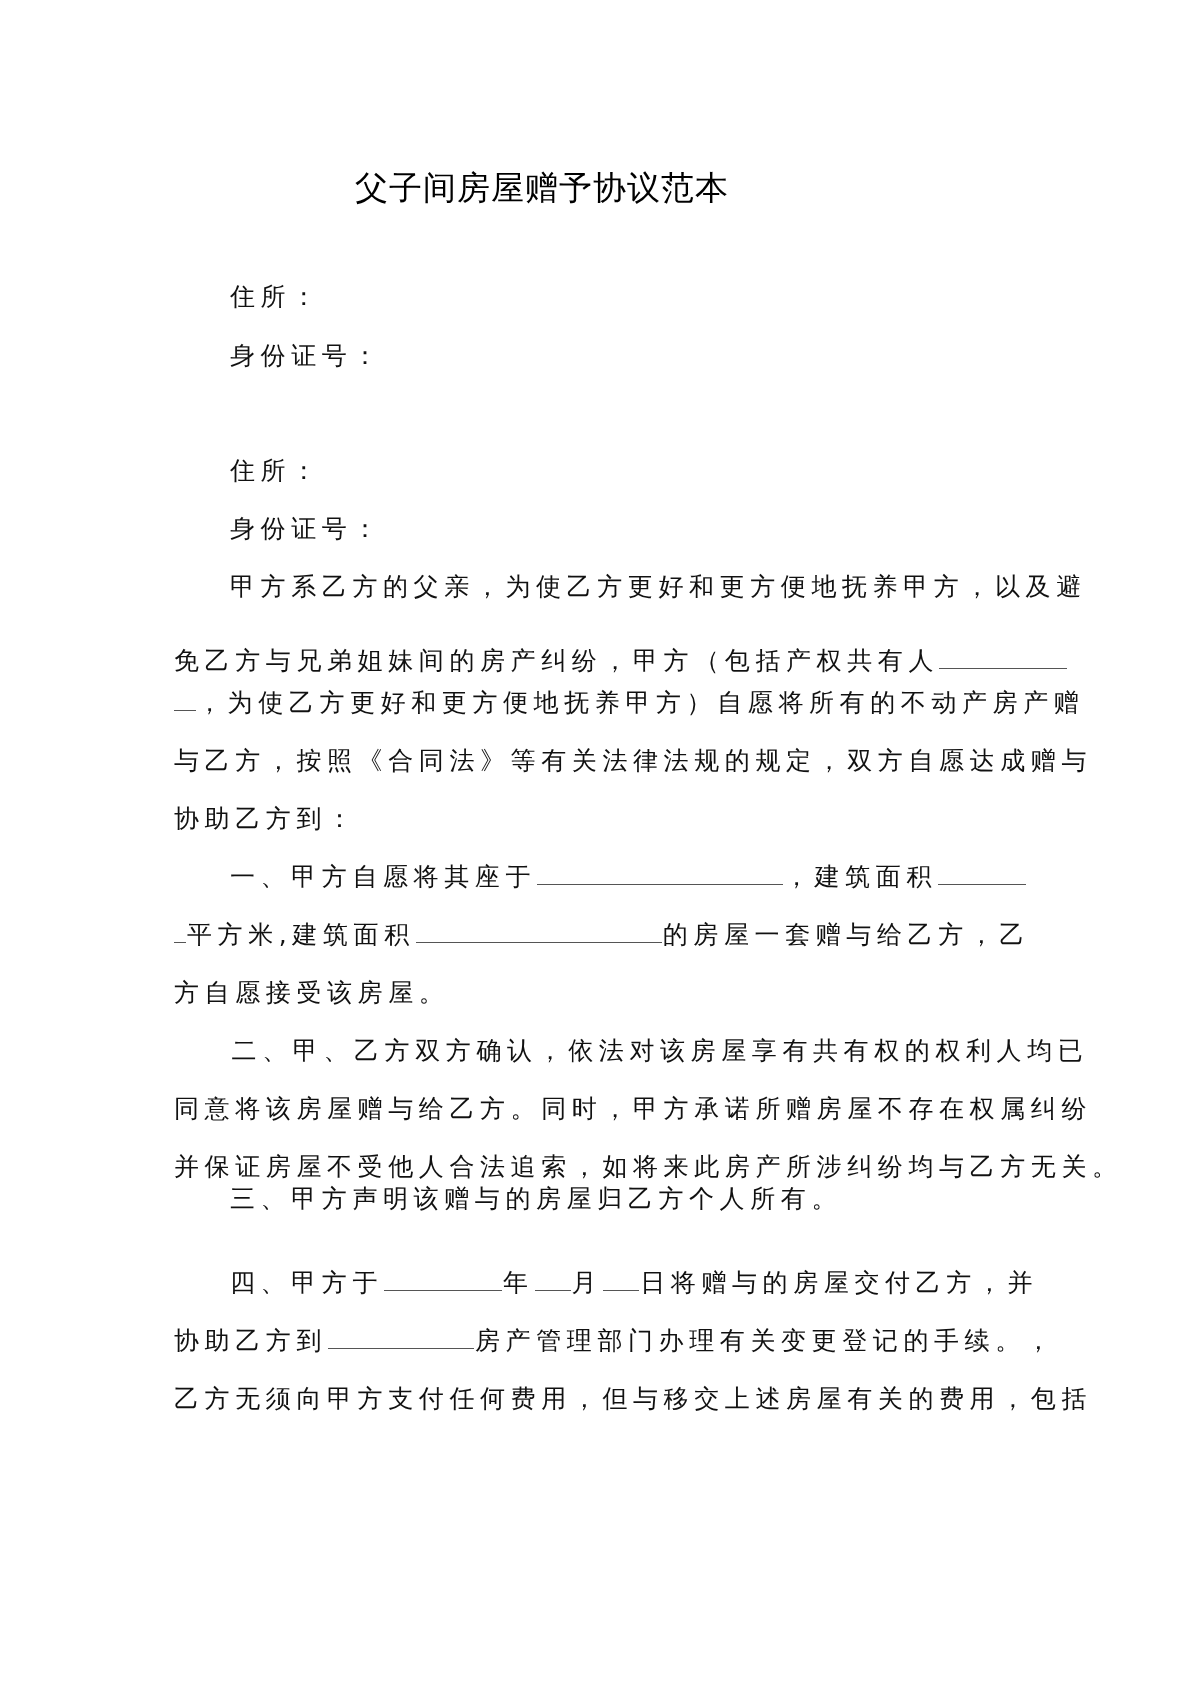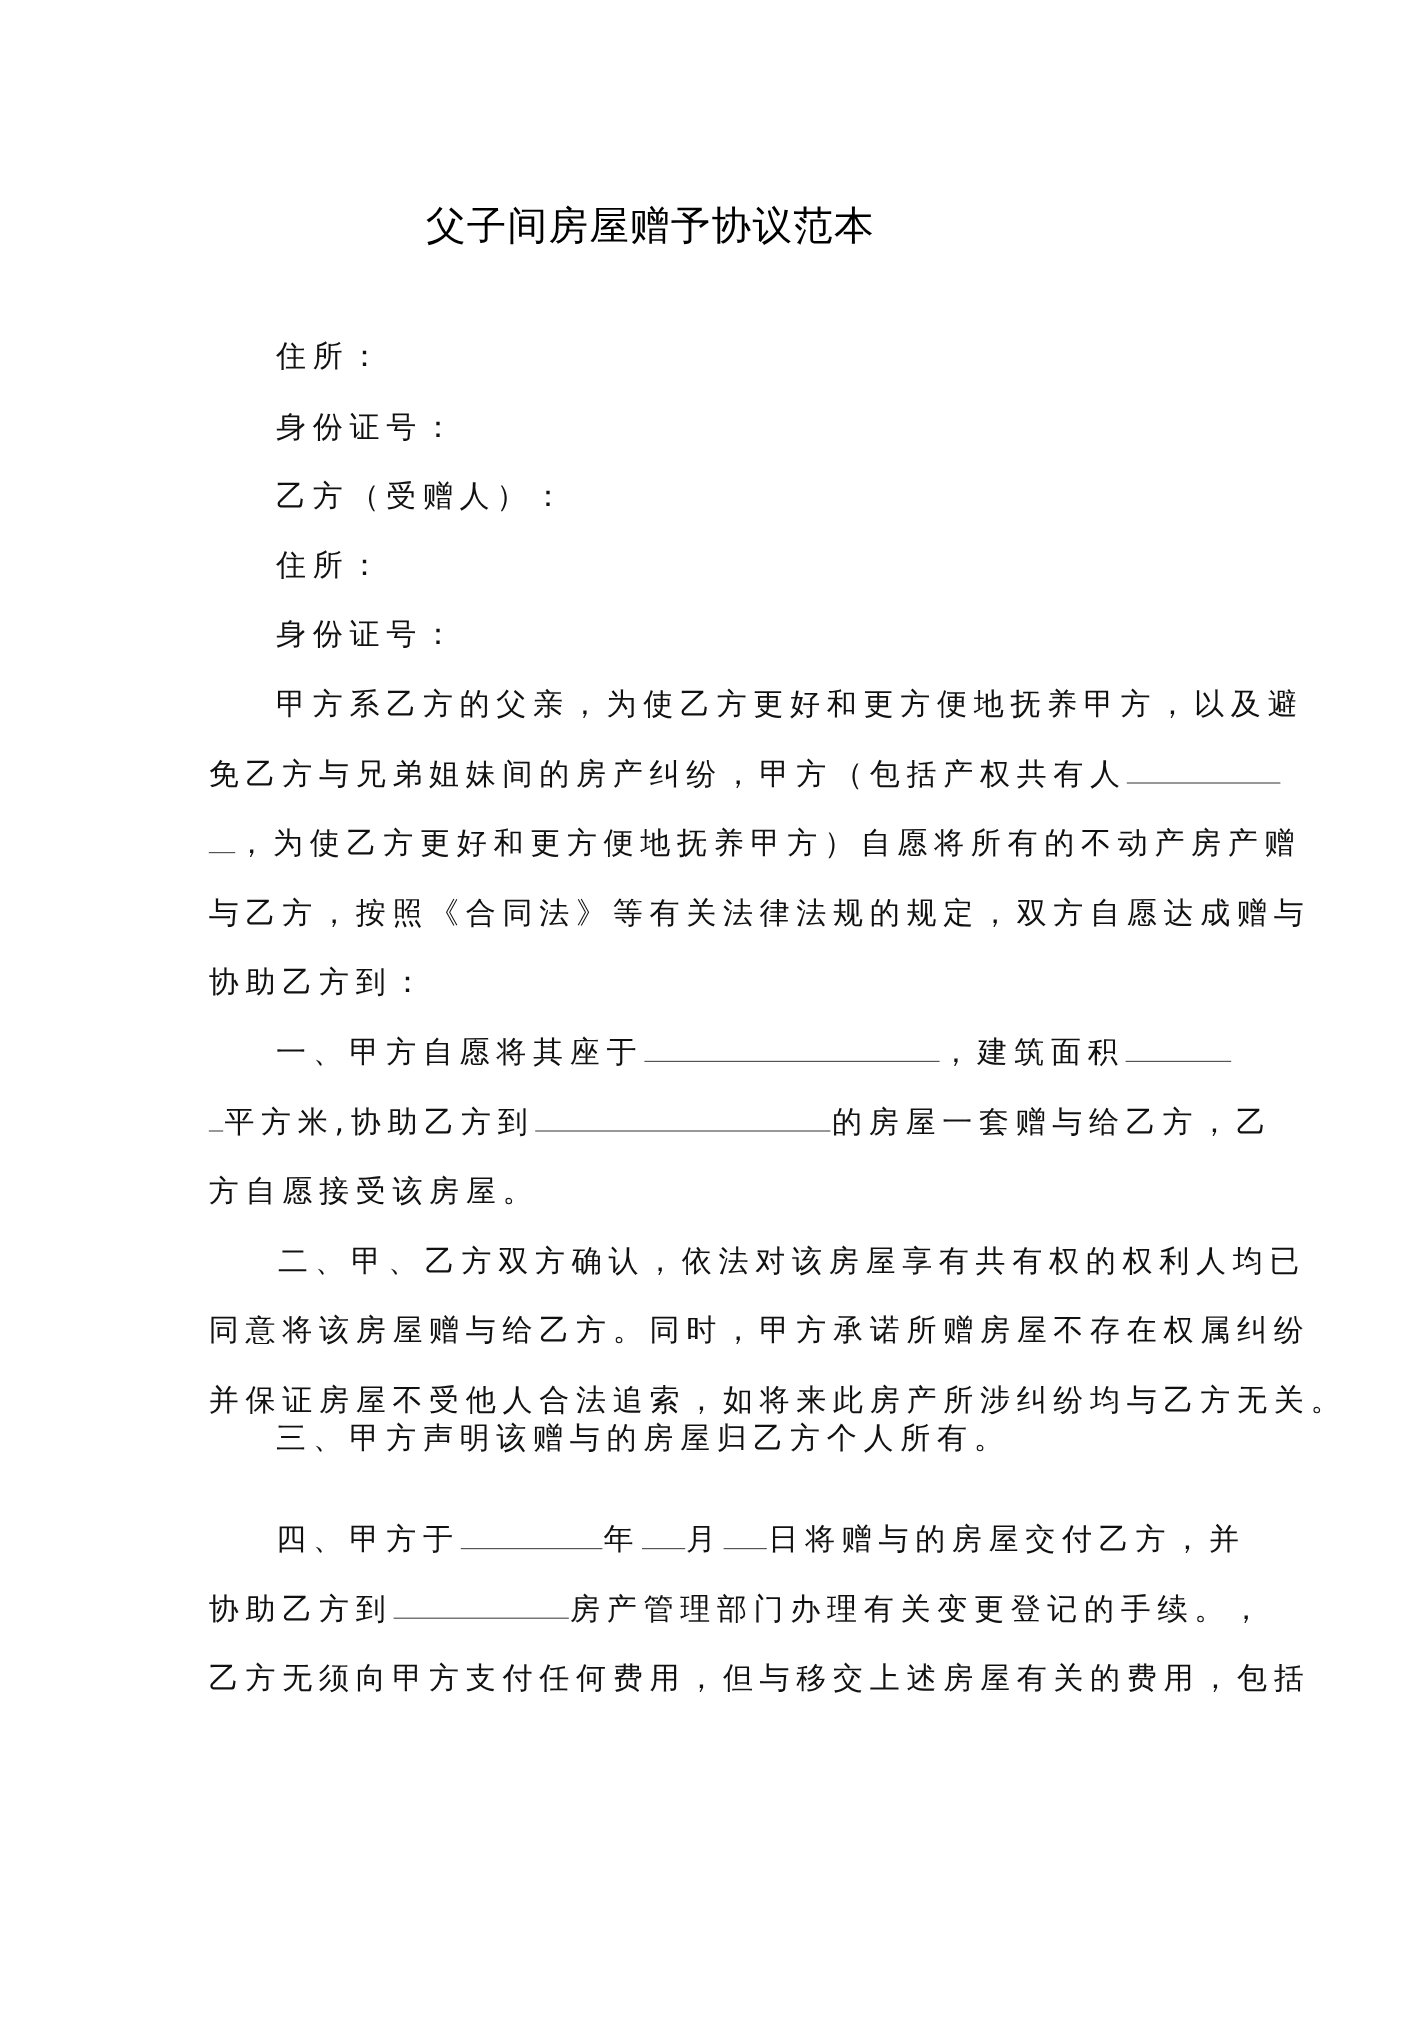--- a/index.html
+++ b/index.html
@@ -63,7 +63,6 @@
 
   <div class="line indent" style="top:246px;">住所：</div>
   <div class="line indent" style="top:305px;">身份证号：</div>
-  <div class="line indent" style="top:363px;">乙方（受赠人）：</div>
   <div class="line indent" style="top:420px;">住所：</div>
   <div class="line indent" style="top:478px;">身份证号：</div>
 

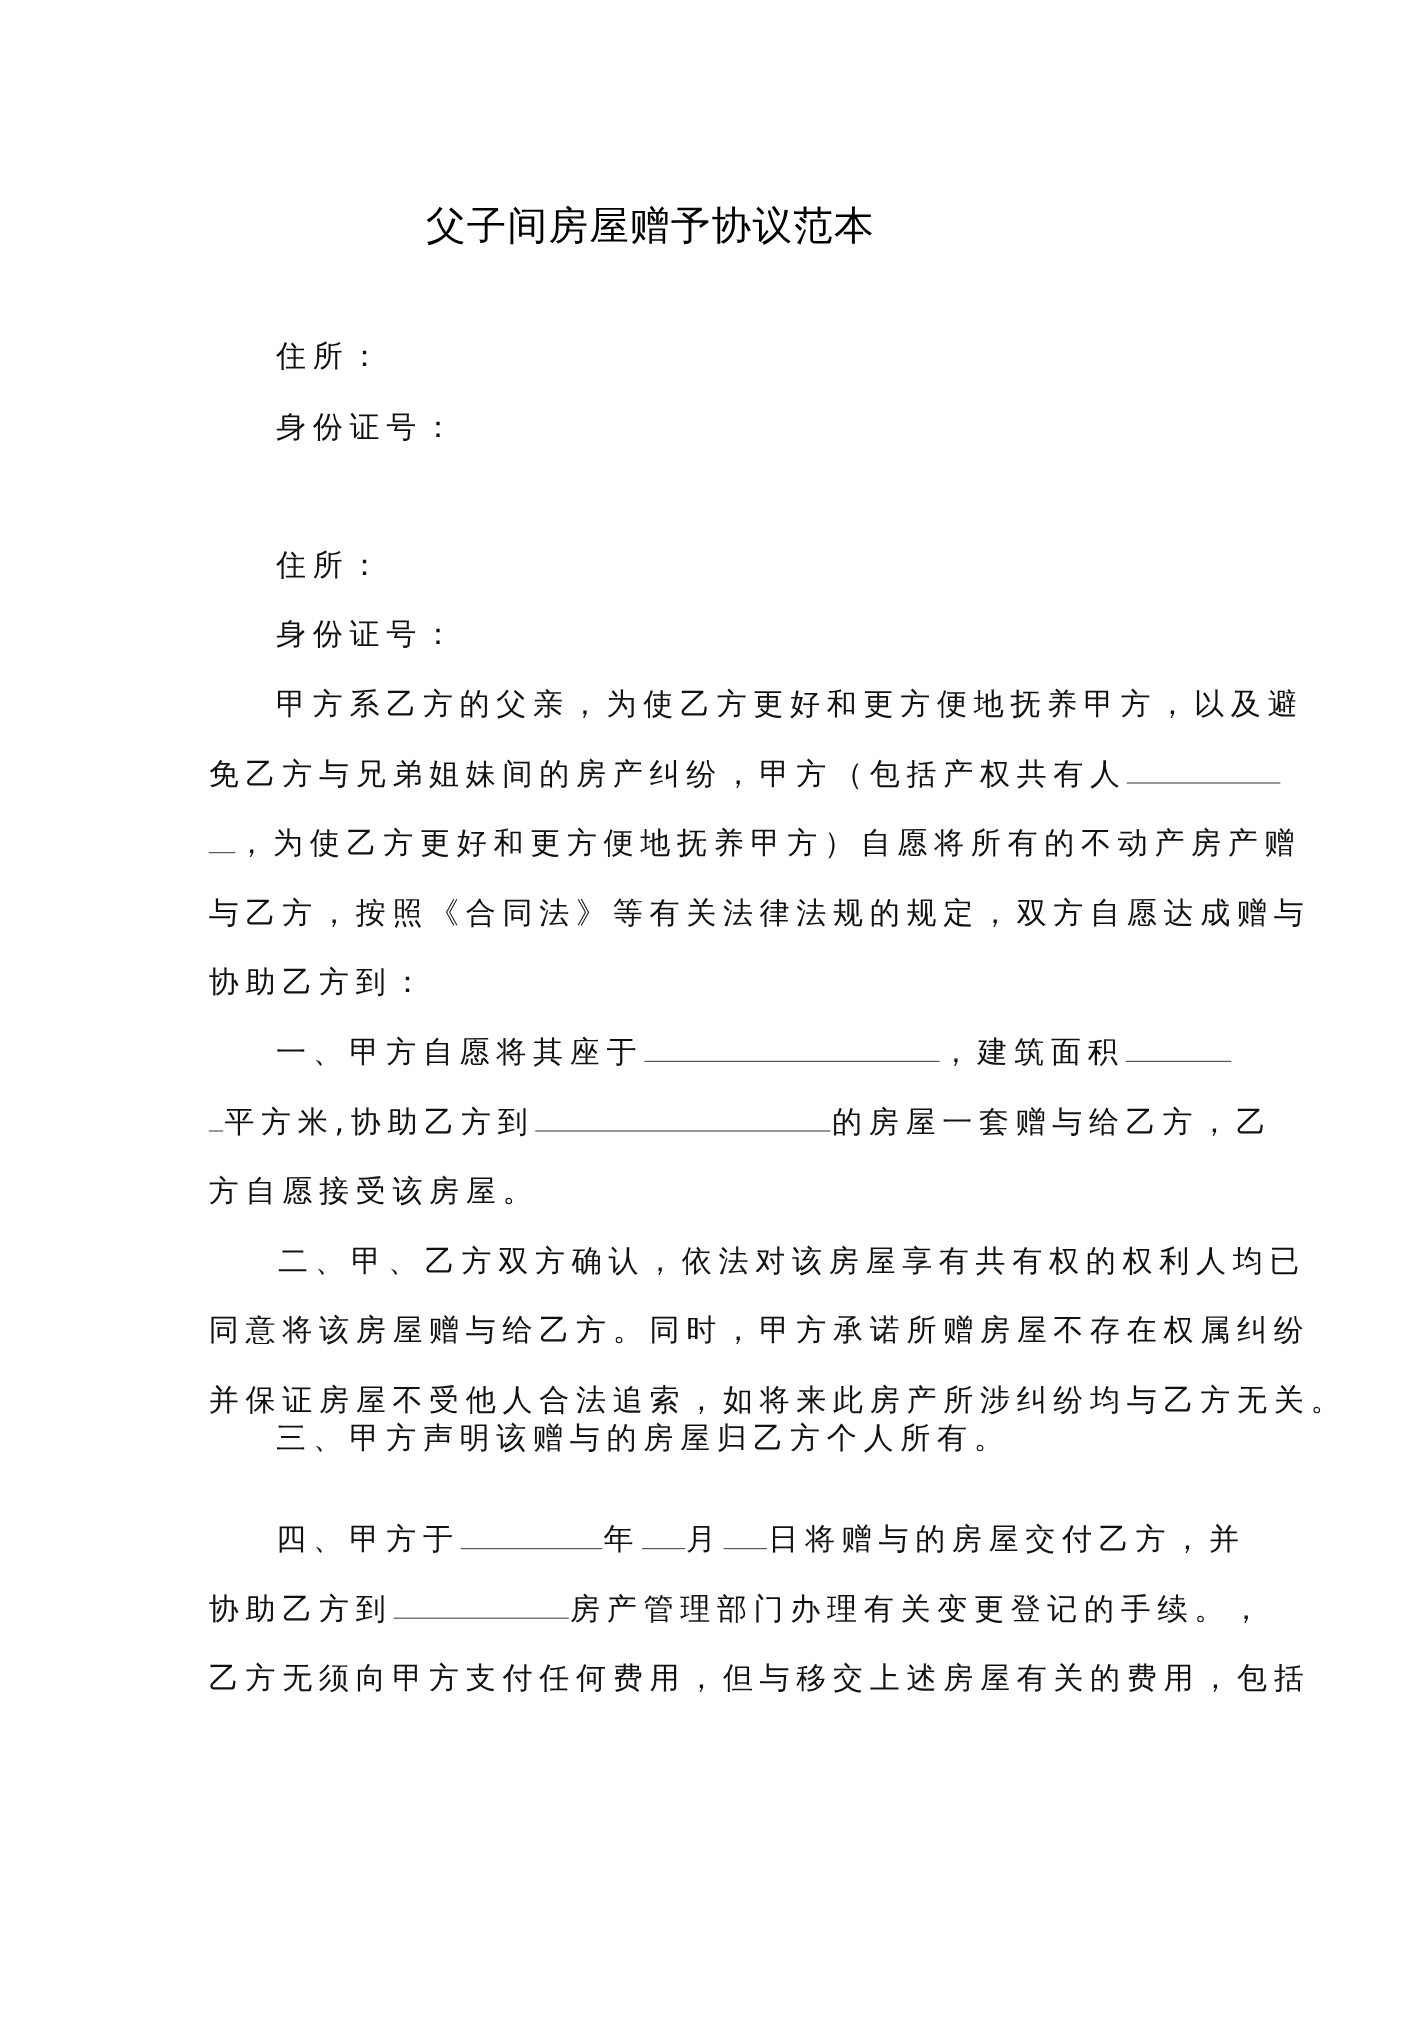--- a/index.html
+++ b/index.html
@@ -67,7 +67,7 @@
   <div class="line indent" style="top:478px;">身份证号：</div>
 
   <div class="line indent" style="top:536px;">甲方系乙方的父亲，为使乙方更好和更方便地抚养甲方，以及避</div>
-  <div class="line" style="top:594px;">
+  <div class="line" style="top:610px;">
     <span>免乙方与兄弟姐妹间的房产纠纷，甲方（包括产权共有人</span><span class="blank" style="width:128px; margin-left:0;"></span>
   </div>
   <div class="line" style="top:652px;">

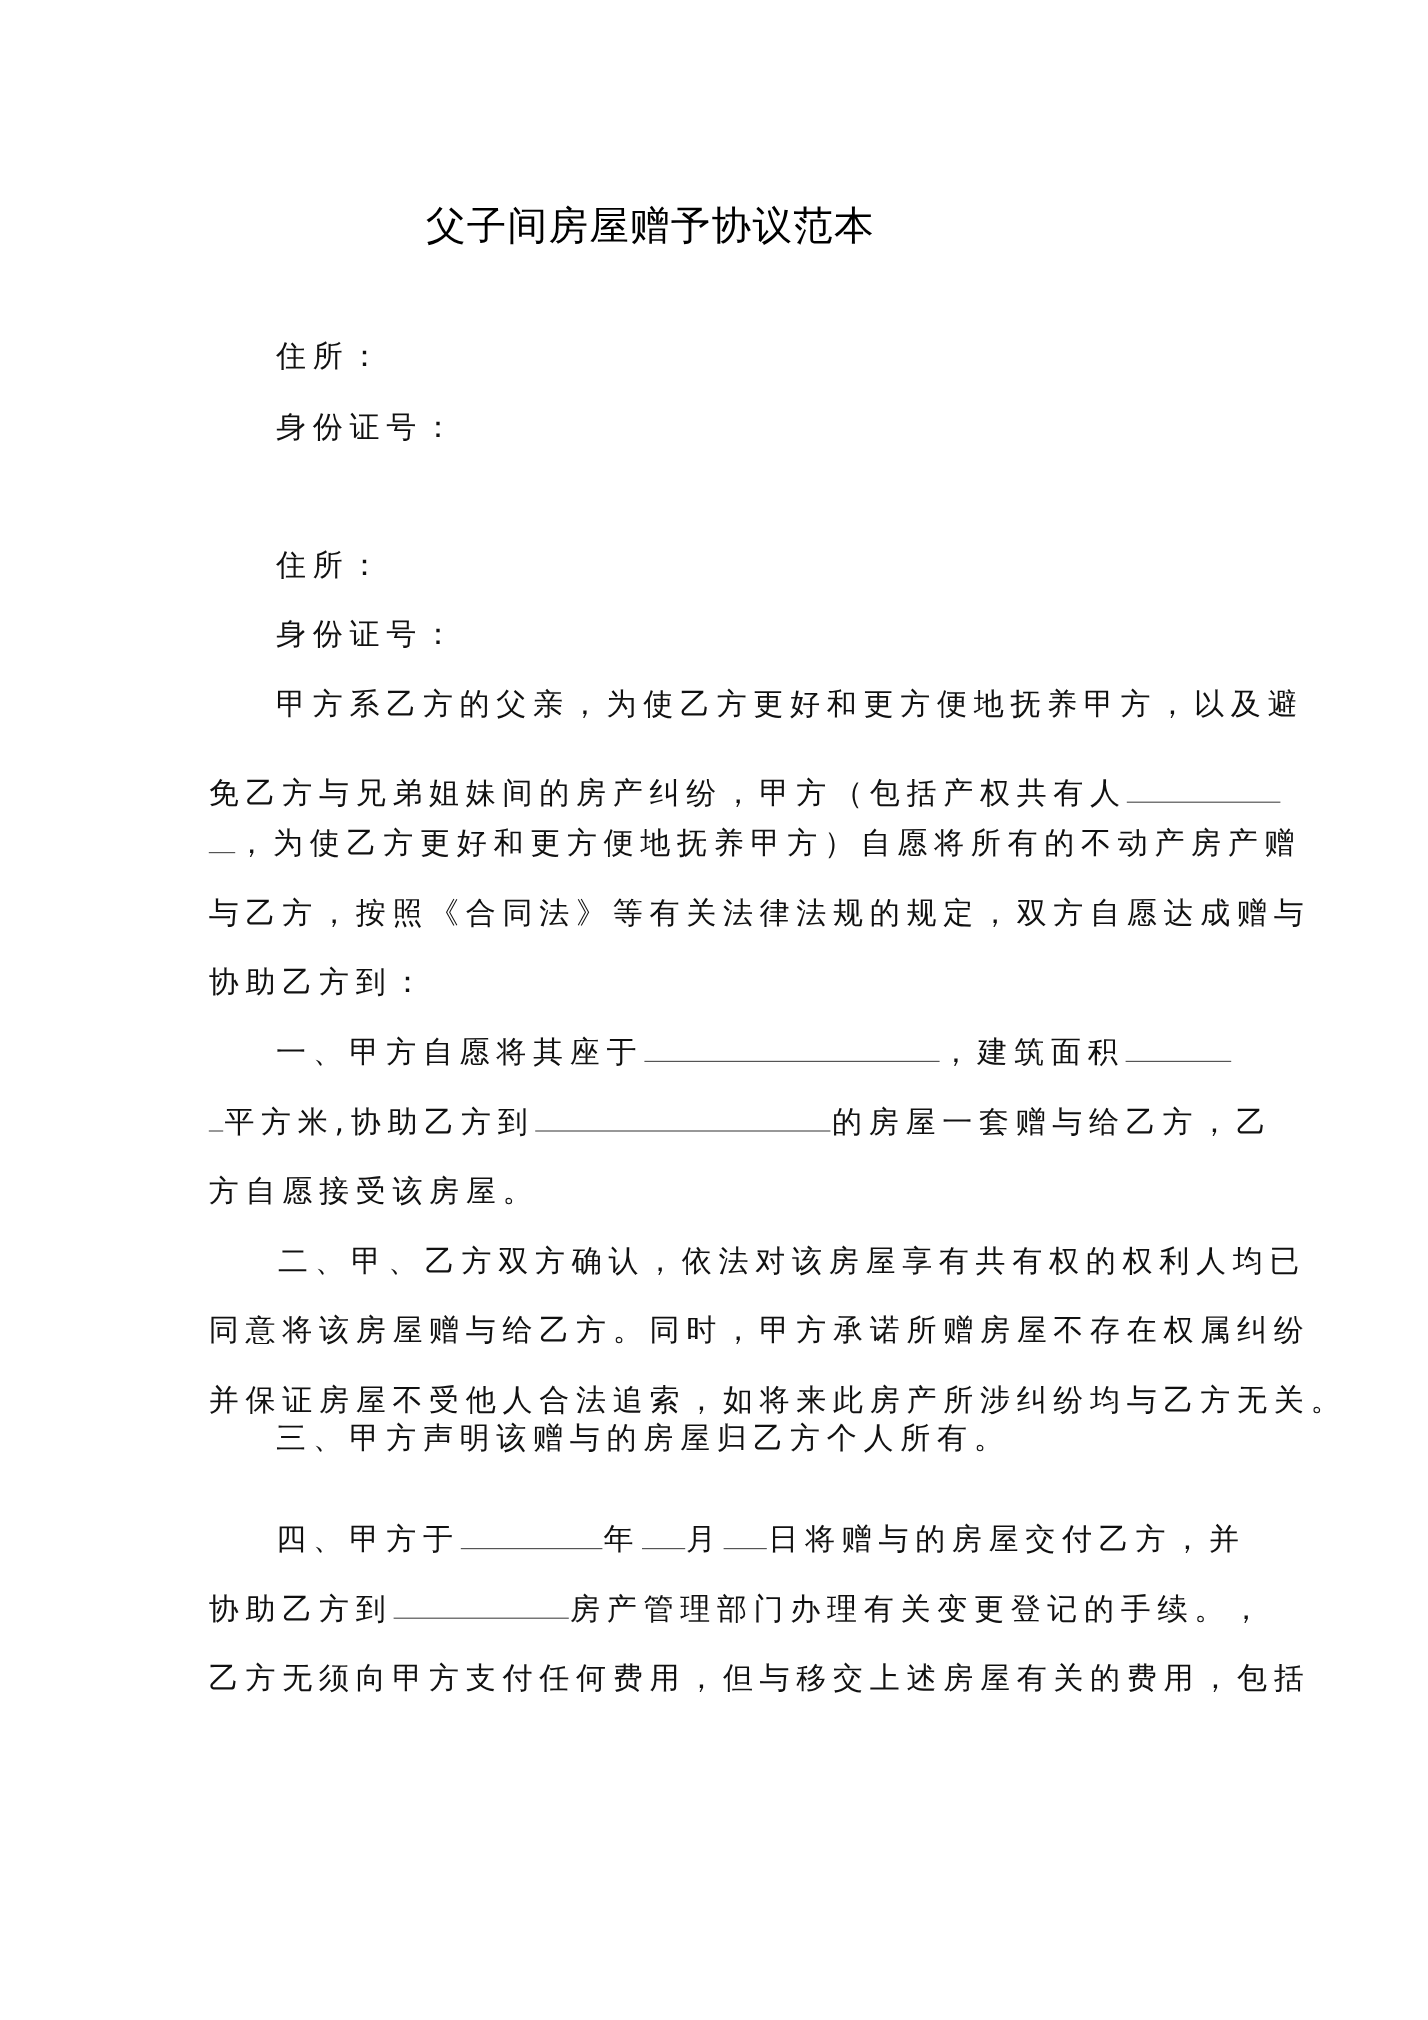--- a/index.html
+++ b/index.html
@@ -80,7 +80,7 @@
     <span>一、甲方自愿将其座于</span><span class="blank" style="width:246px;"></span><span>，建筑面积</span><span class="blank" style="width:88px;"></span>
   </div>
   <div class="line" style="top:884px;">
-    <span class="blank" style="width:12px; margin-left:0;"></span><span>平方米,协助乙方到</span><span class="blank" style="width:246px;"></span><span>的房屋一套赠与给乙方，乙</span>
+    <span class="blank" style="width:12px; margin-left:0;"></span><span>平方米,建筑面积</span><span class="blank" style="width:246px;"></span><span>的房屋一套赠与给乙方，乙</span>
   </div>
   <div class="line" style="top:942px;">方自愿接受该房屋。</div>
 

